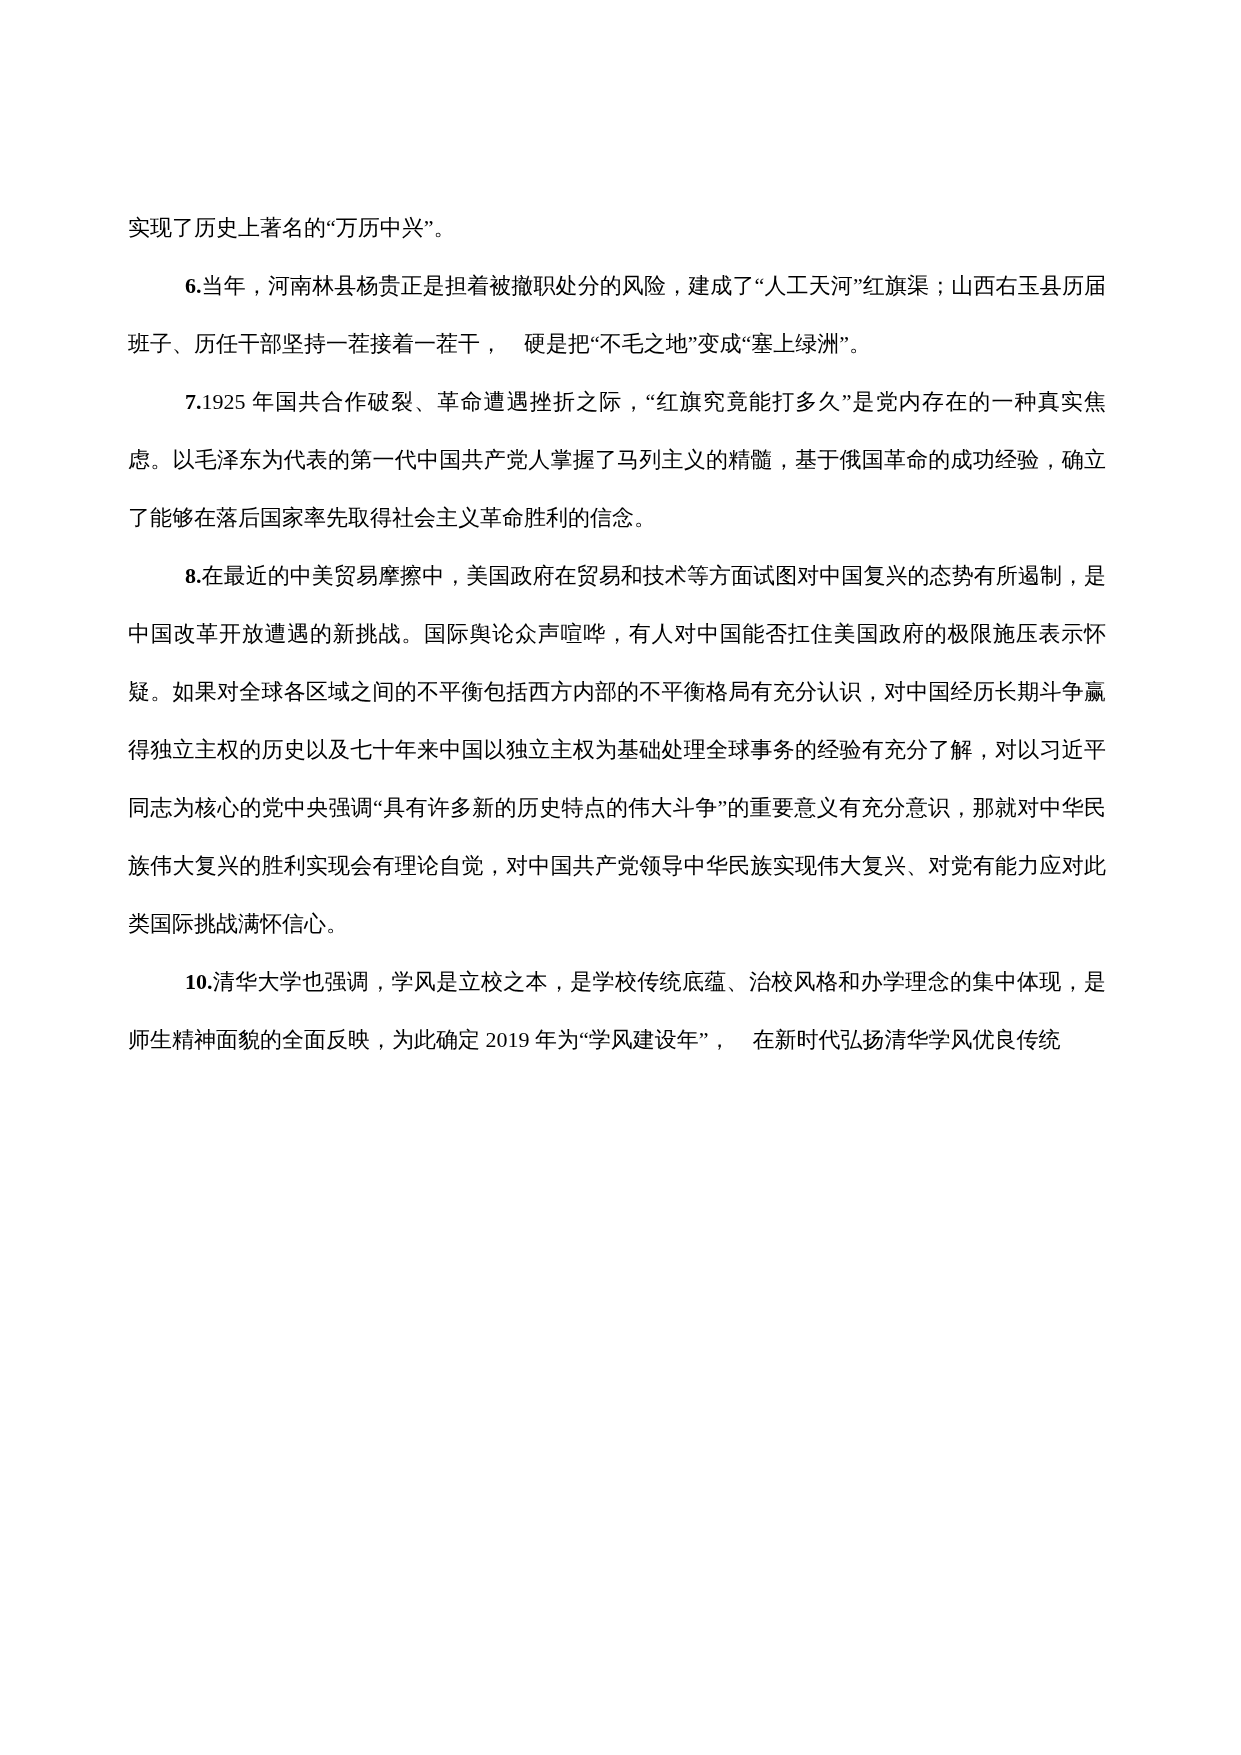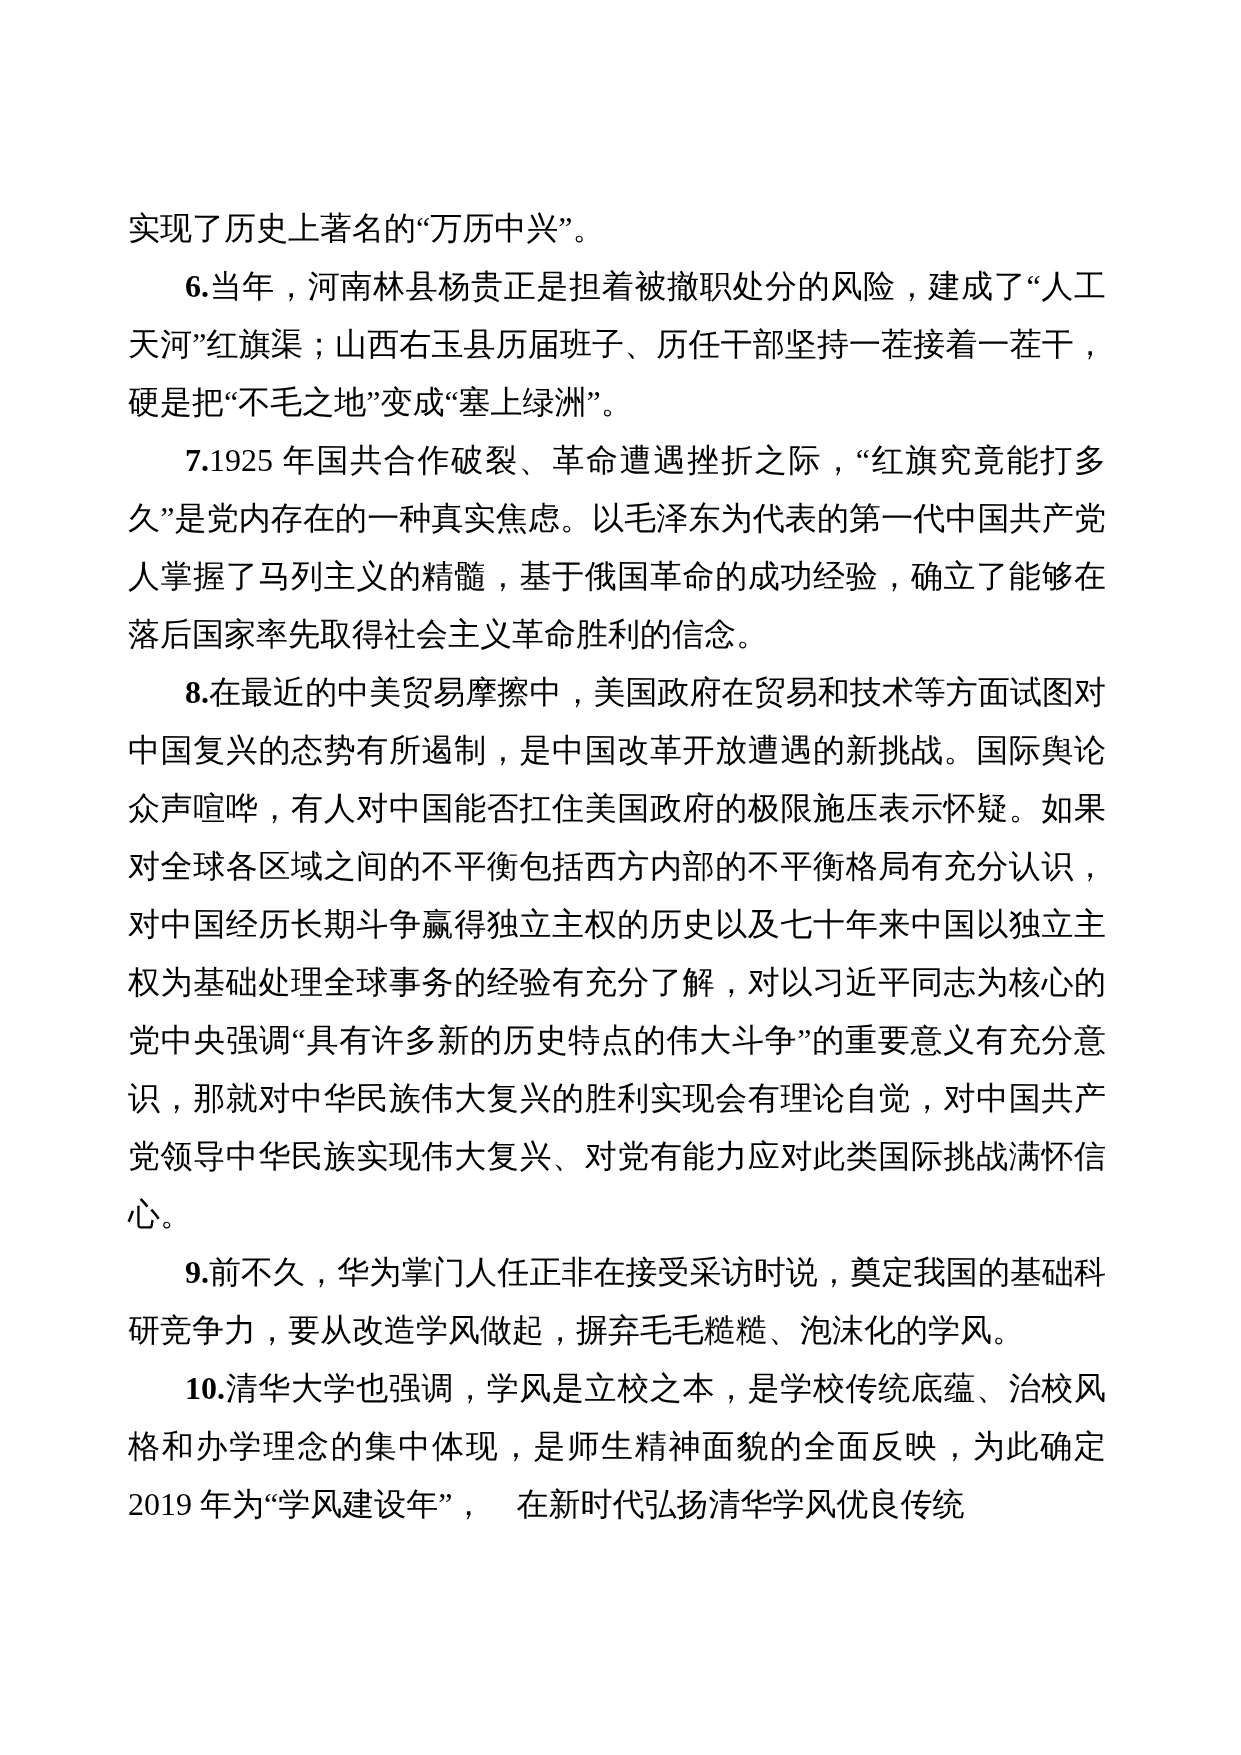--- a/index.html
+++ b/index.html
@@ -28,7 +28,7 @@
     top: 199px;
     width: 978px;
     color: #000000;
-    font-size: 32px;
+    font-size: 22px;
     line-height: 58px;
     text-align: justify;
     text-justify: inter-character;

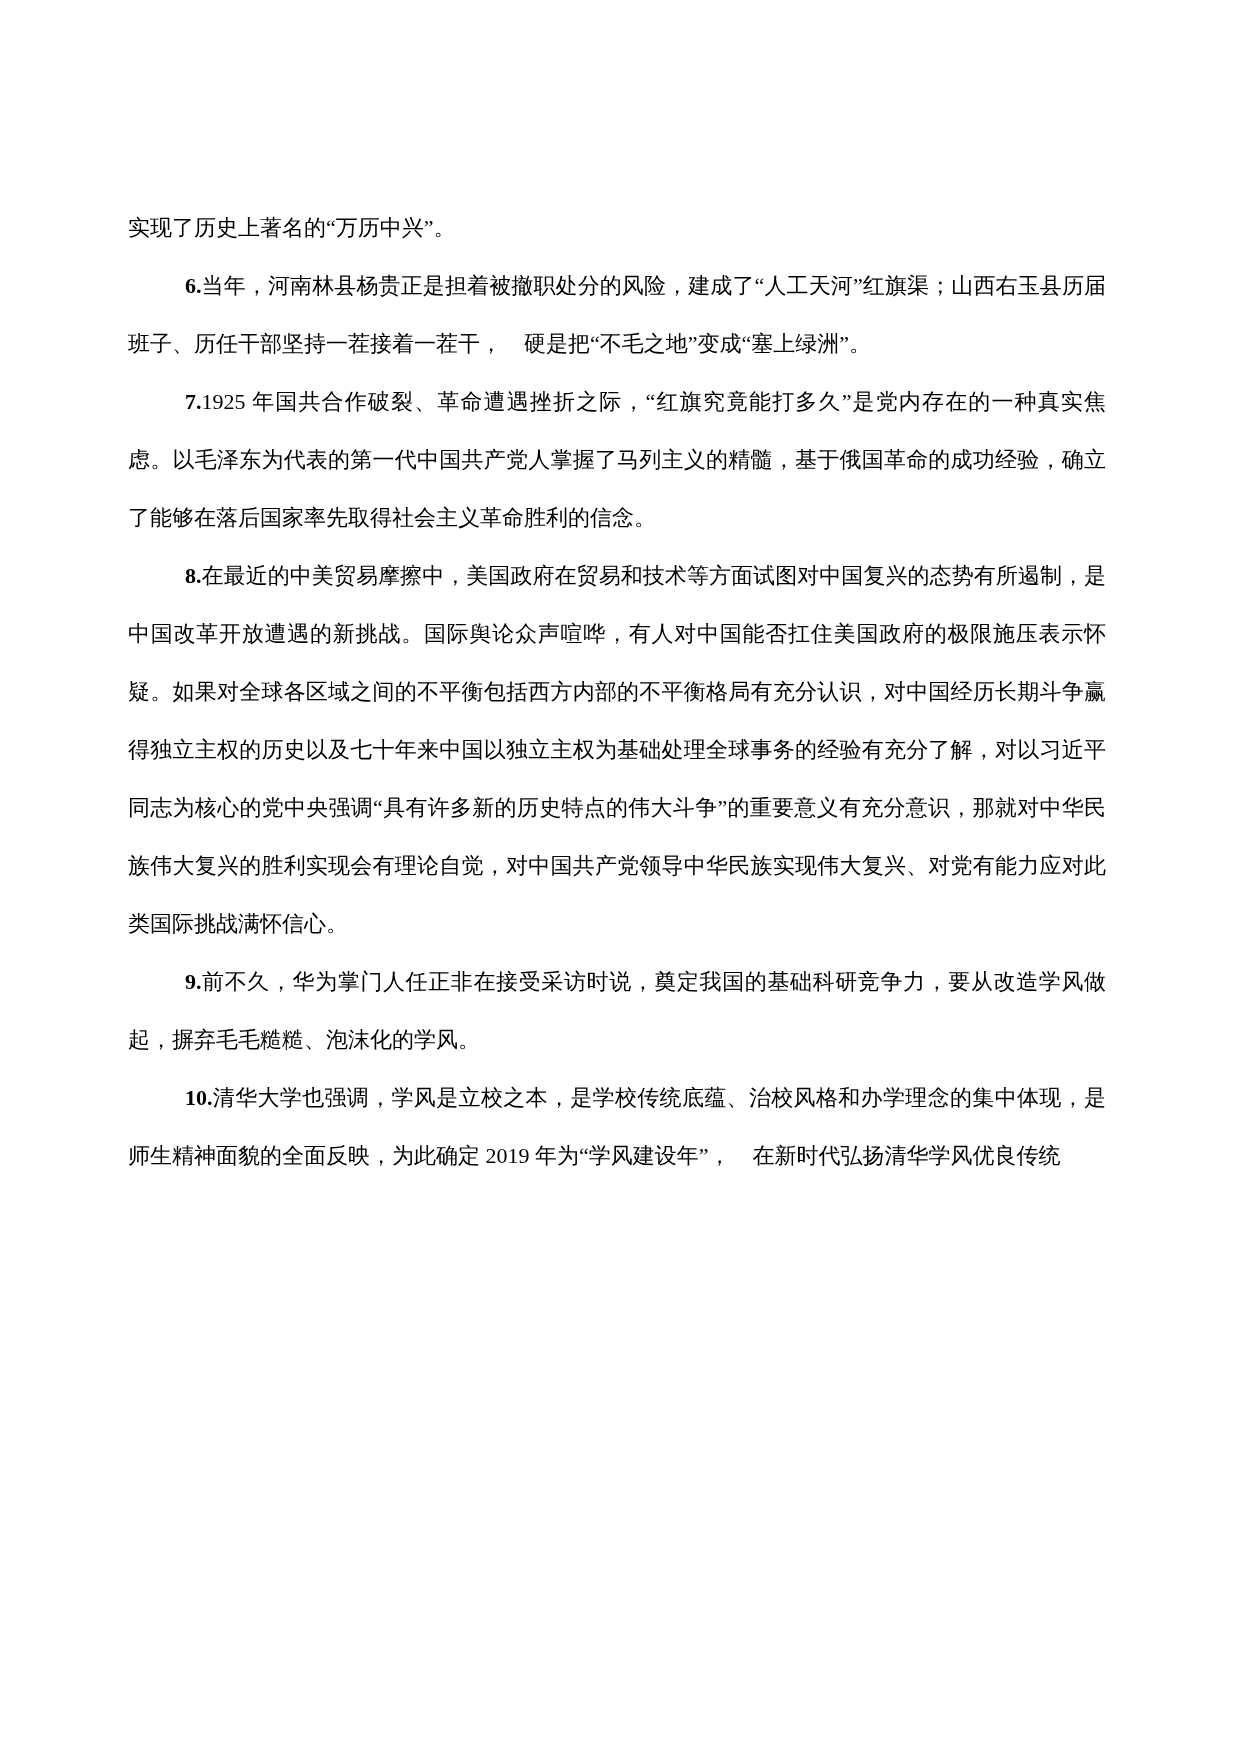--- a/index.html
+++ b/index.html
@@ -59,7 +59,6 @@
 
     <p class="para"><span class="para-num">8.</span><span>在最近的中美贸易摩擦中，美国政府在贸易和技术等方面试图对中国复兴的态势有所遏制，是中国改革开放遭遇的新挑战。国际舆论众声喧哗，有人对中国能否扛住美国政府的极限施压表示怀疑。如果对全球各区域之间的不平衡包括西方内部的不平衡格局有充分认识，对中国经历长期斗争赢得独立主权的历史以及七十年来中国以独立主权为基础处理全球事务的经验有充分了解，对以习近平同志为核心的党中央强调“具有许多新的历史特点的伟大斗争”的重要意义有充分意识，那就对中华民族伟大复兴的胜利实现会有理论自觉，对中国共产党领导中华民族实现伟大复兴、对党有能力应对此类国际挑战满怀信心。</span></p>
 
-    <p class="para"><span class="para-num">9.</span><span>前不久，华为掌门人任正非在接受采访时说，奠定我国的基础科研竞争力，要从改造学风做起，摒弃毛毛糙糙、泡沫化的学风。</span></p>
 
     <p class="para"><span class="para-num">10.</span><span>清华大学也强调，学风是立校之本，是学校传统底蕴、治校风格和办学理念的集中体现，是师生精神面貌的全面反映，为此确定 2019 年为“学风建设年”，　在新时代弘扬清华学风优良传统</span></p>
 

